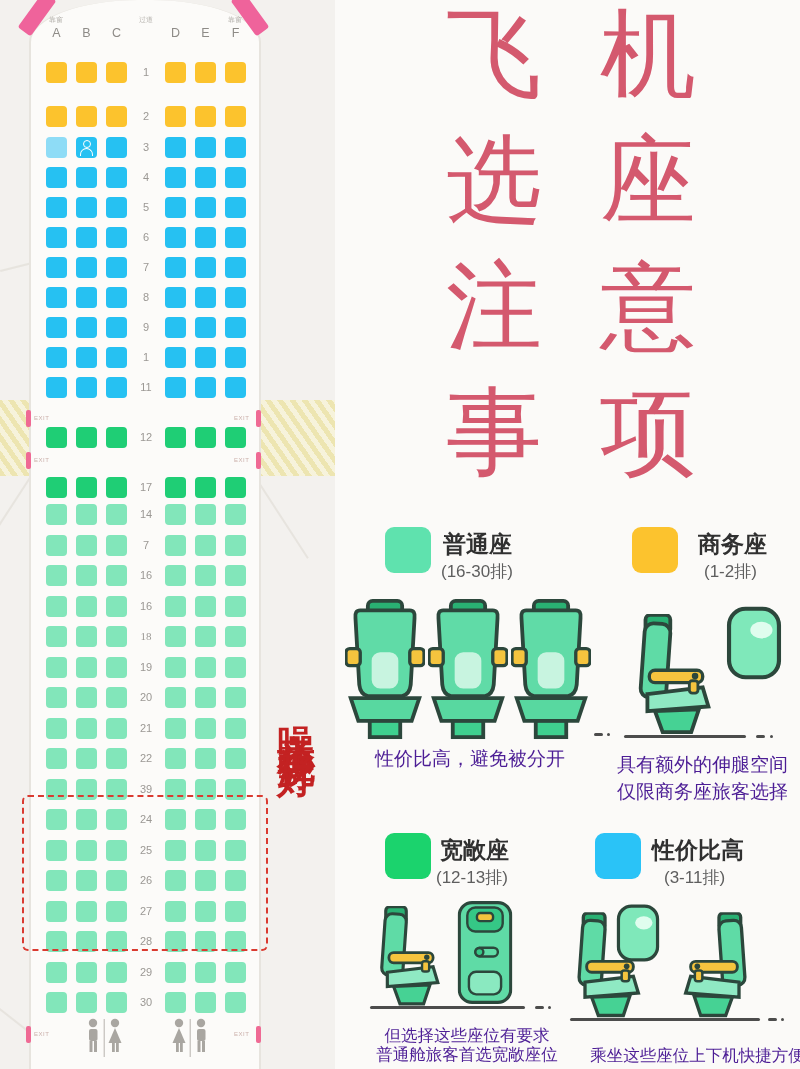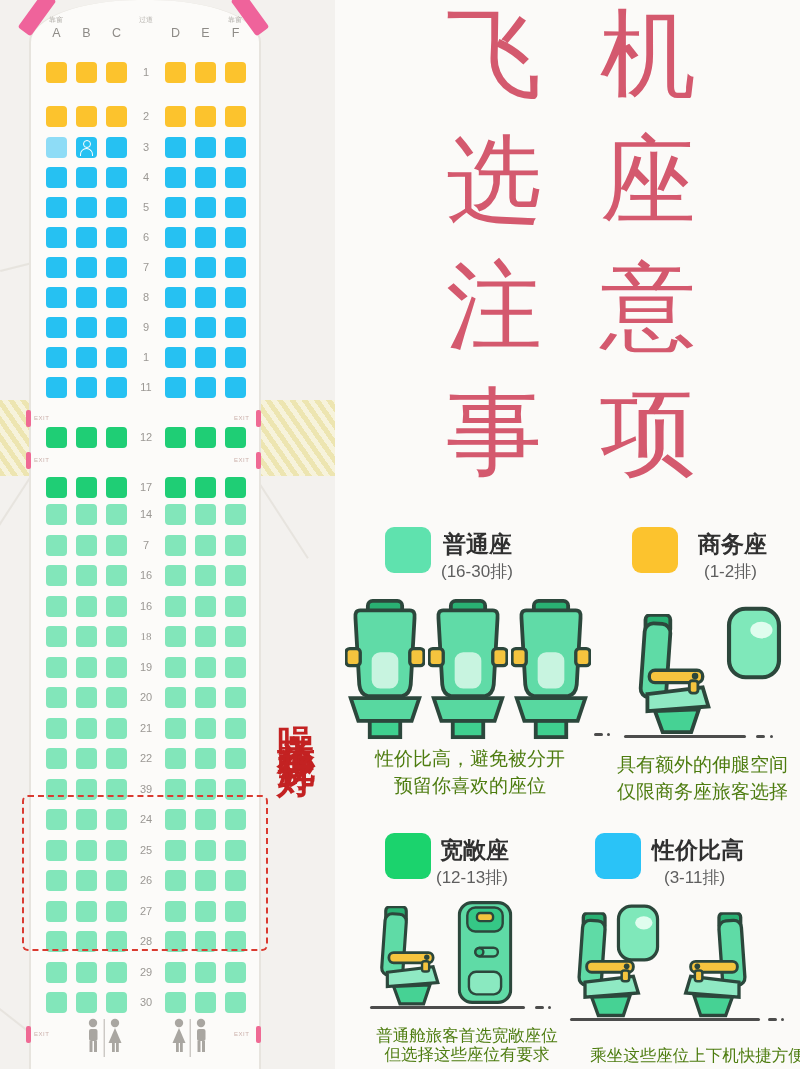--- a/index.html
+++ b/index.html
@@ -43,7 +43,7 @@
   .lg-square{position:absolute;width:46px;height:46px;border-radius:9px;}
   .lg-name{position:absolute;font-size:23px;font-weight:700;color:#303030;}
   .lg-range{position:absolute;font-size:17px;color:#5e5e5e;}
-  .desc{position:absolute;text-align:center;color:#4d7c0f;font-size:19px;line-height:26.5px;}
+  .desc{position:absolute;text-align:center;color:#4c1d95;font-size:19px;line-height:26.5px;}
   .desc-sm{font-size:16.5px;line-height:18.5px;}
   .ground{position:absolute;height:3px;background:#4c4c4c;border-radius:2px;}
   .gdash{position:absolute;height:3px;width:9px;background:#4c4c4c;border-radius:2px;}

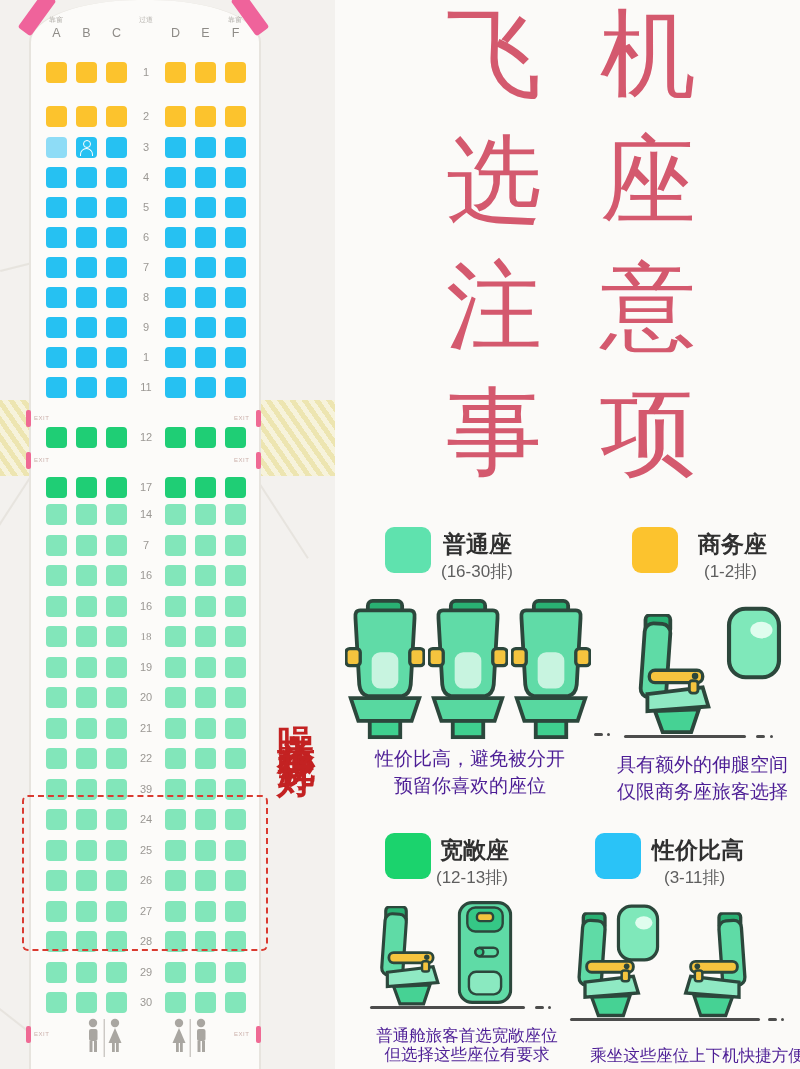--- a/index.html
+++ b/index.html
@@ -399,7 +399,6 @@
   <div class="gdot" style="left:607px;top:733px;"></div>
   <div class="desc" style="left:345px;top:746px;width:250px;">
     <div>性价比高，避免被分开</div>
-    <div>预留你喜欢的座位</div>
   </div>
 
   <div class="lg-square" style="left: 632px; top: 527px; background: rgb(252, 195, 46);"></div>

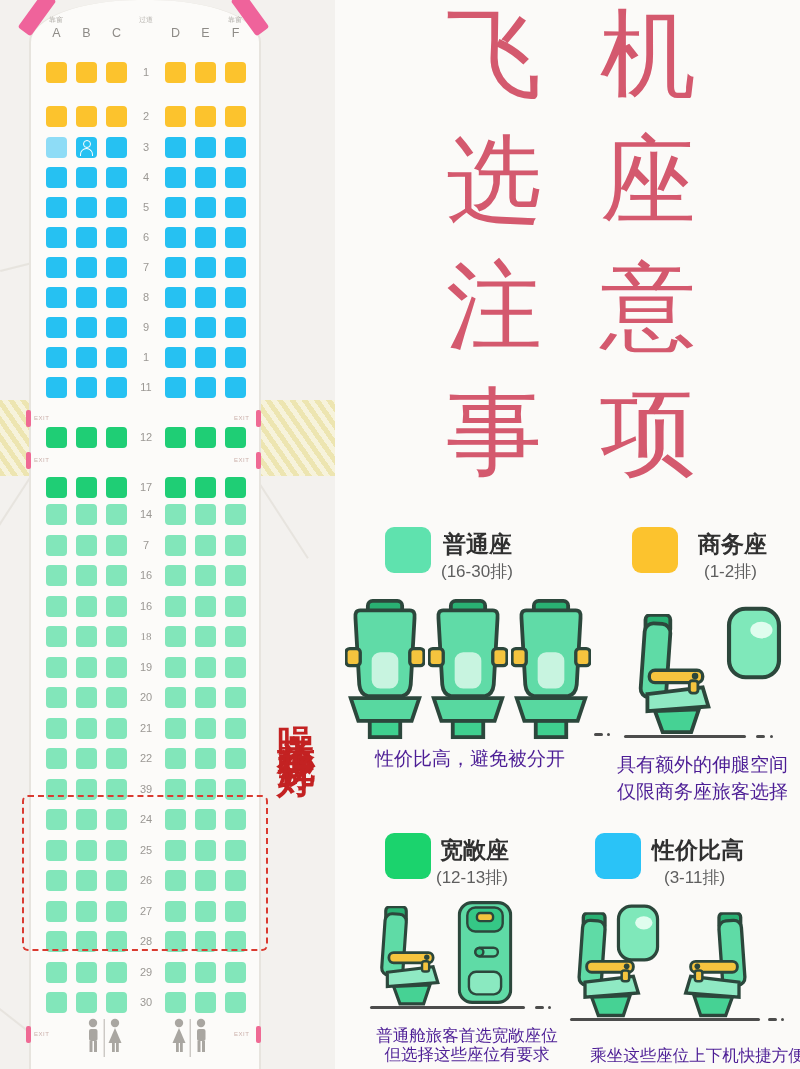--- a/index.html
+++ b/index.html
@@ -431,8 +431,8 @@
   <div class="gdash" style="left:535px;top:1006px;"></div>
   <div class="gdot" style="left:548px;top:1006px;"></div>
   <div class="desc desc-sm" style="left:352px;top:1026px;width:230px;">
+    <div>但选择这些座位有要求</div>
     <div>普通舱旅客首选宽敞座位</div>
-    <div>但选择这些座位有要求</div>
   </div>
 
   <div class="lg-square" style="left: 595px; top: 833px; background: rgb(42, 195, 247);"></div>

